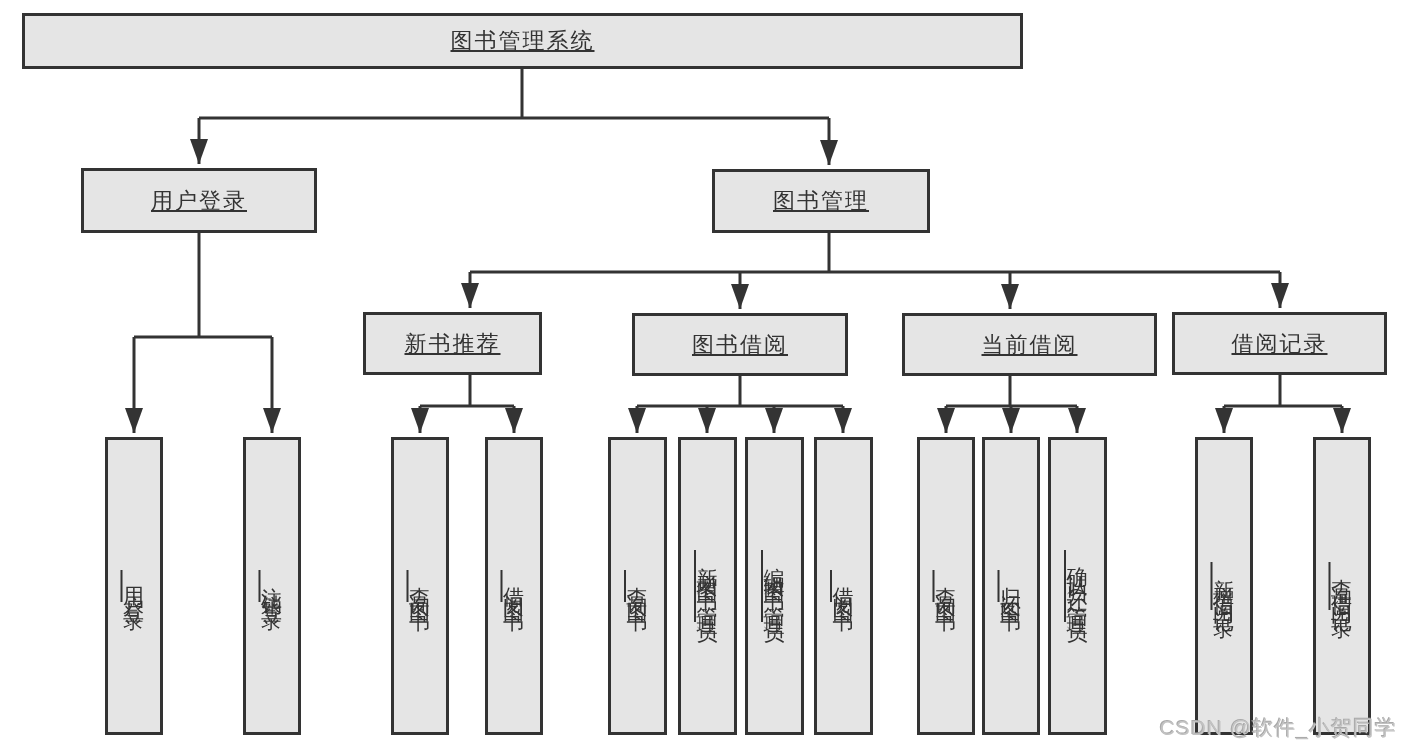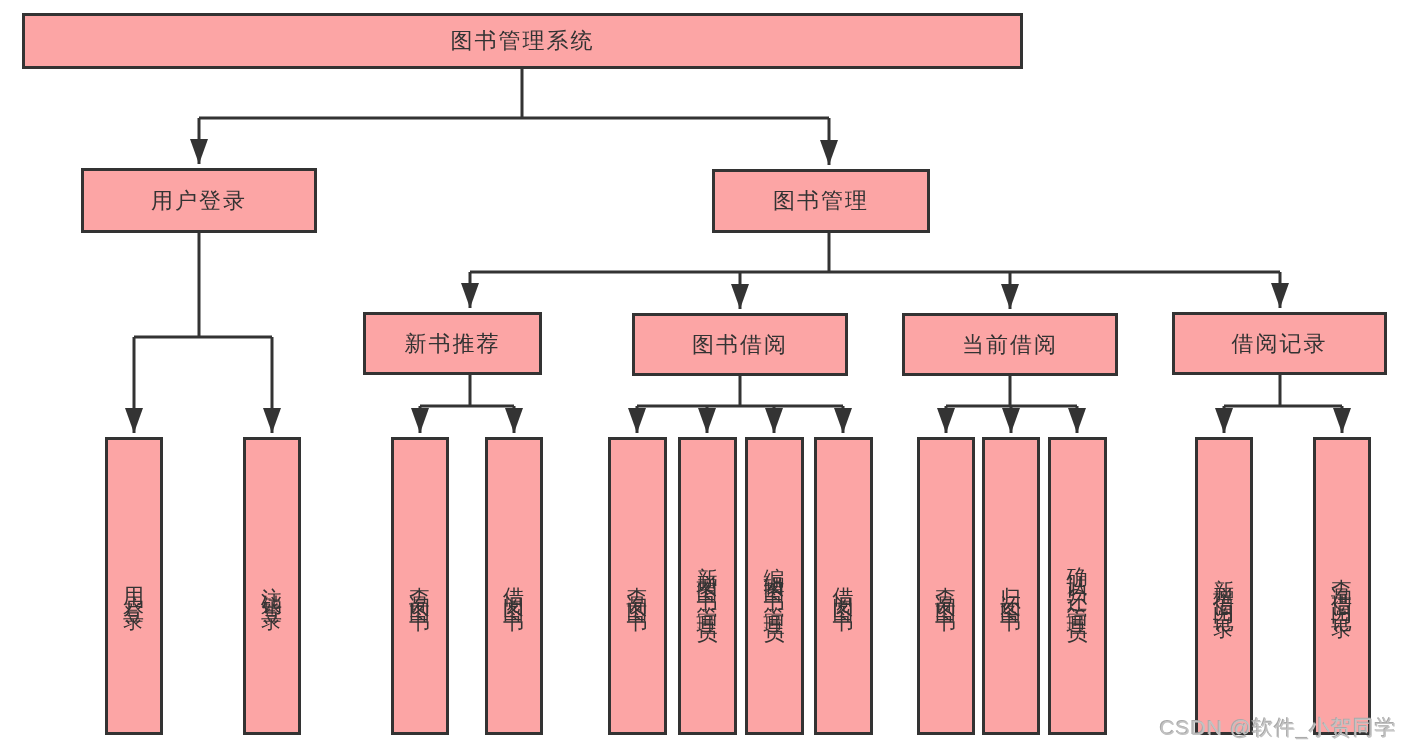--- a/index.html
+++ b/index.html
@@ -21,11 +21,12 @@
     position: absolute;
     box-sizing: border-box;
     border: 3px solid #333333;
-    background: #fca5a5;
+    background: #e5e5e5;
     display: flex;
     align-items: center;
     justify-content: center;
     color: #333333;
+    text-decoration: underline;
   }
   .h-node span {
     font-size: 22px;

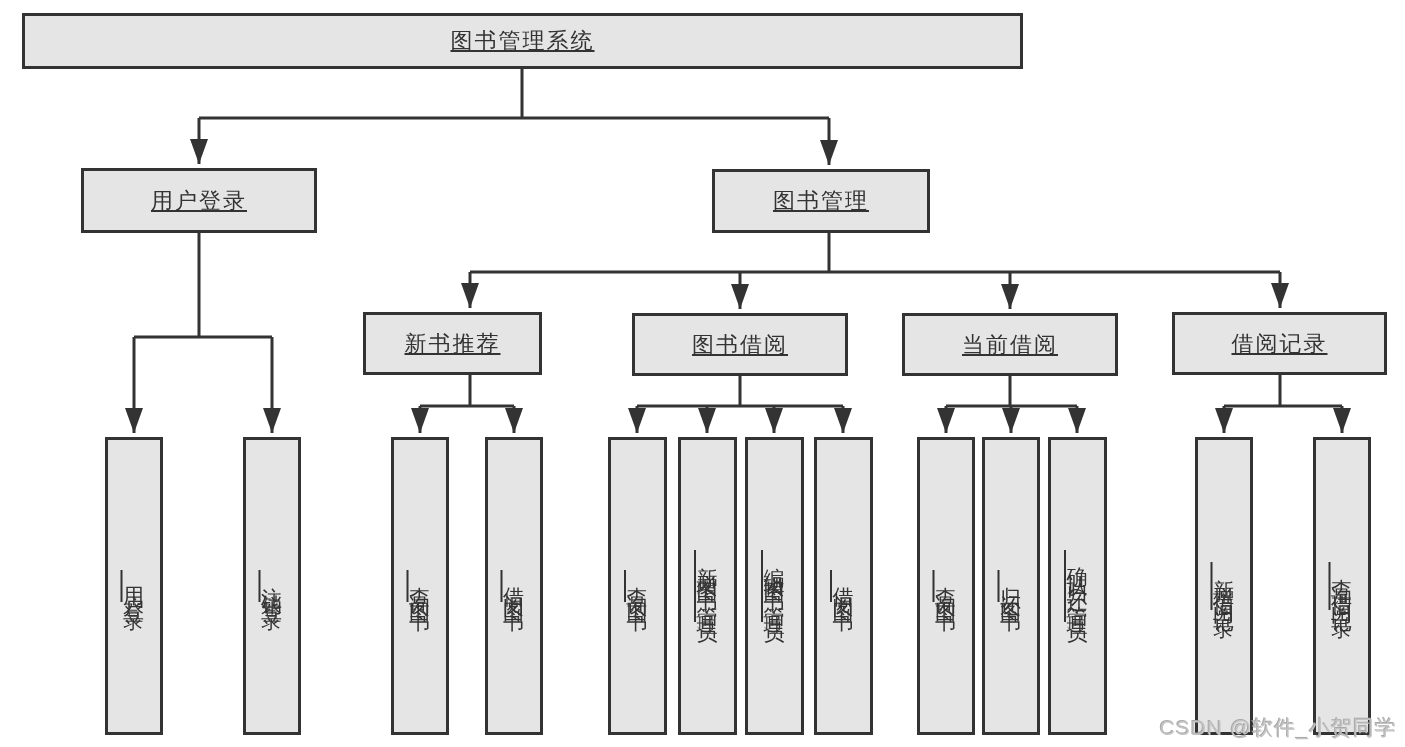--- a/index.html
+++ b/index.html
@@ -117,7 +117,7 @@
   <div class="node h-node" style="left:632px; top:313px; width:216px; height:63px;">
     <span>图书借阅</span>
   </div>
-  <div class="node h-node" style="left:902px; top:313px; width:216px; height:63px;">
+  <div class="node h-node" style="left:902px; top:313px; width:255px; height:63px;">
     <span>当前借阅</span>
   </div>
   <div class="node h-node" style="left:1172px; top:312px; width:215px; height:63px;">

